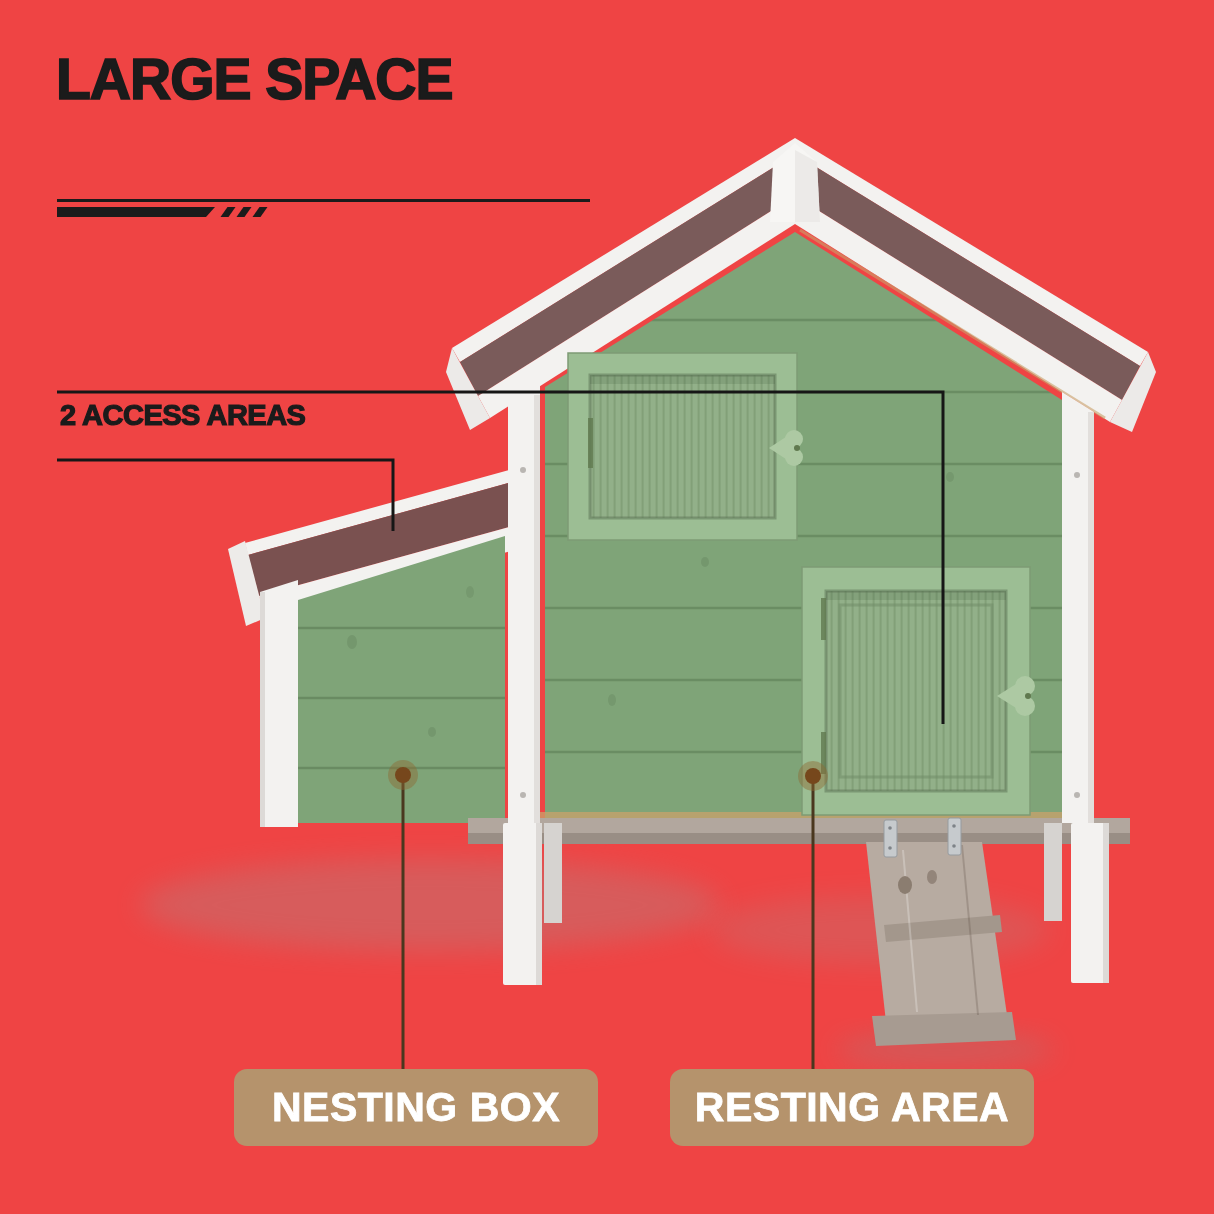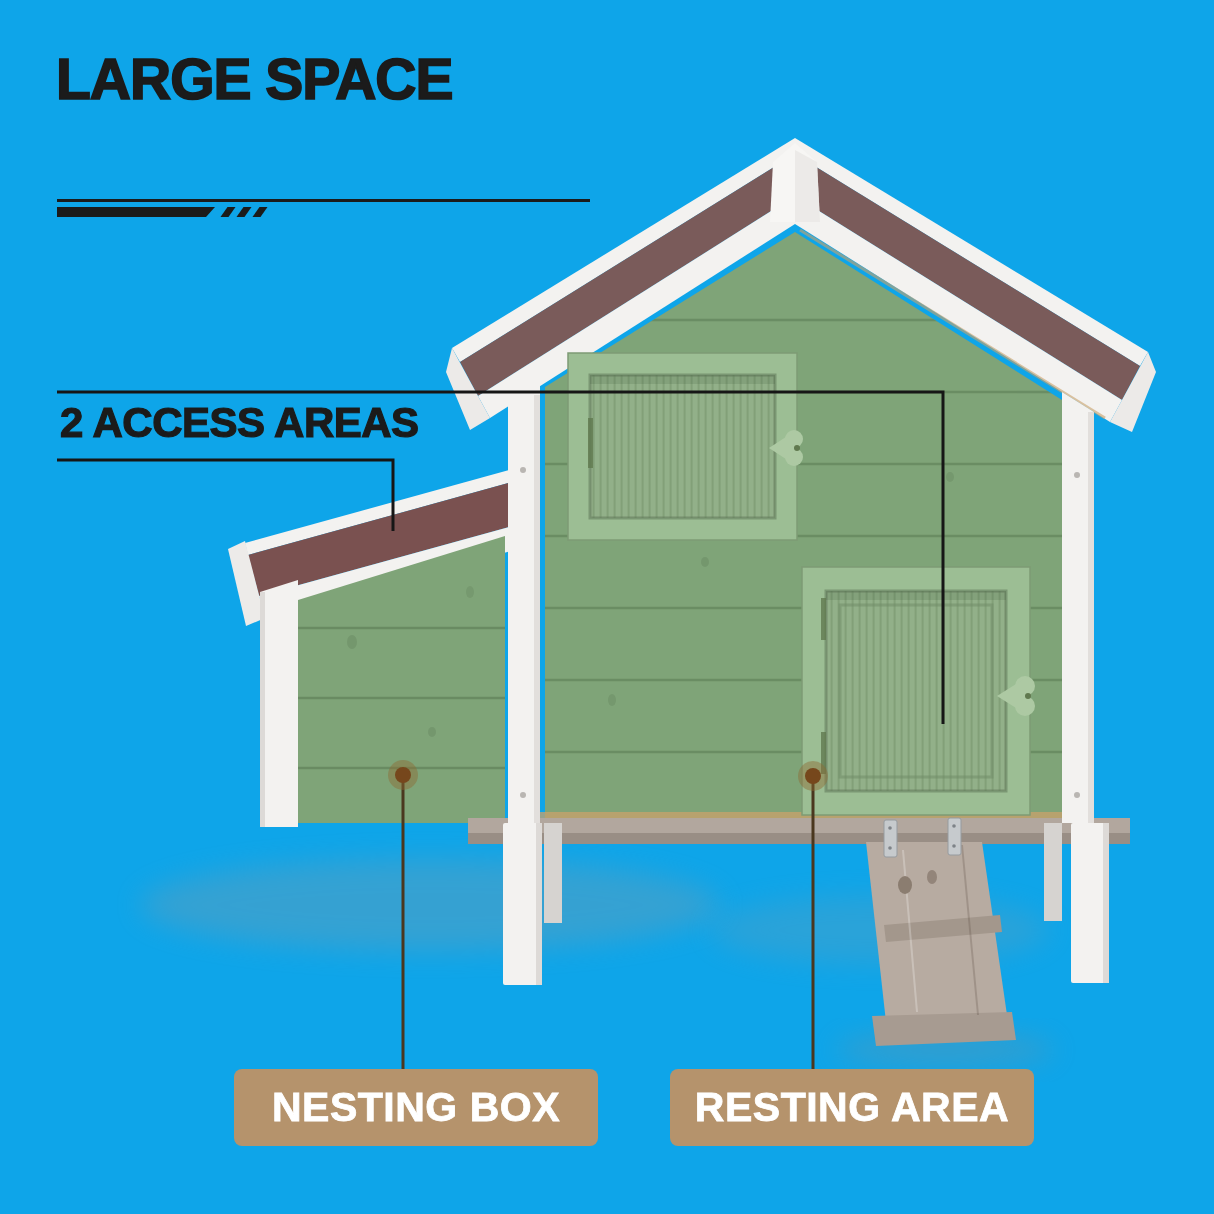--- a/index.html
+++ b/index.html
@@ -11,7 +11,7 @@
   }
   html,body{margin:0;padding:0;background:#fff;}
   .canvas{
-    position:relative;width:1214px;height:1214px;background:#0ea5e9;
+    position:relative;width:1214px;height:1214px;background:#ef4444;
     overflow:hidden;font-family:"Liberation Sans",sans-serif;
   }
   .title{

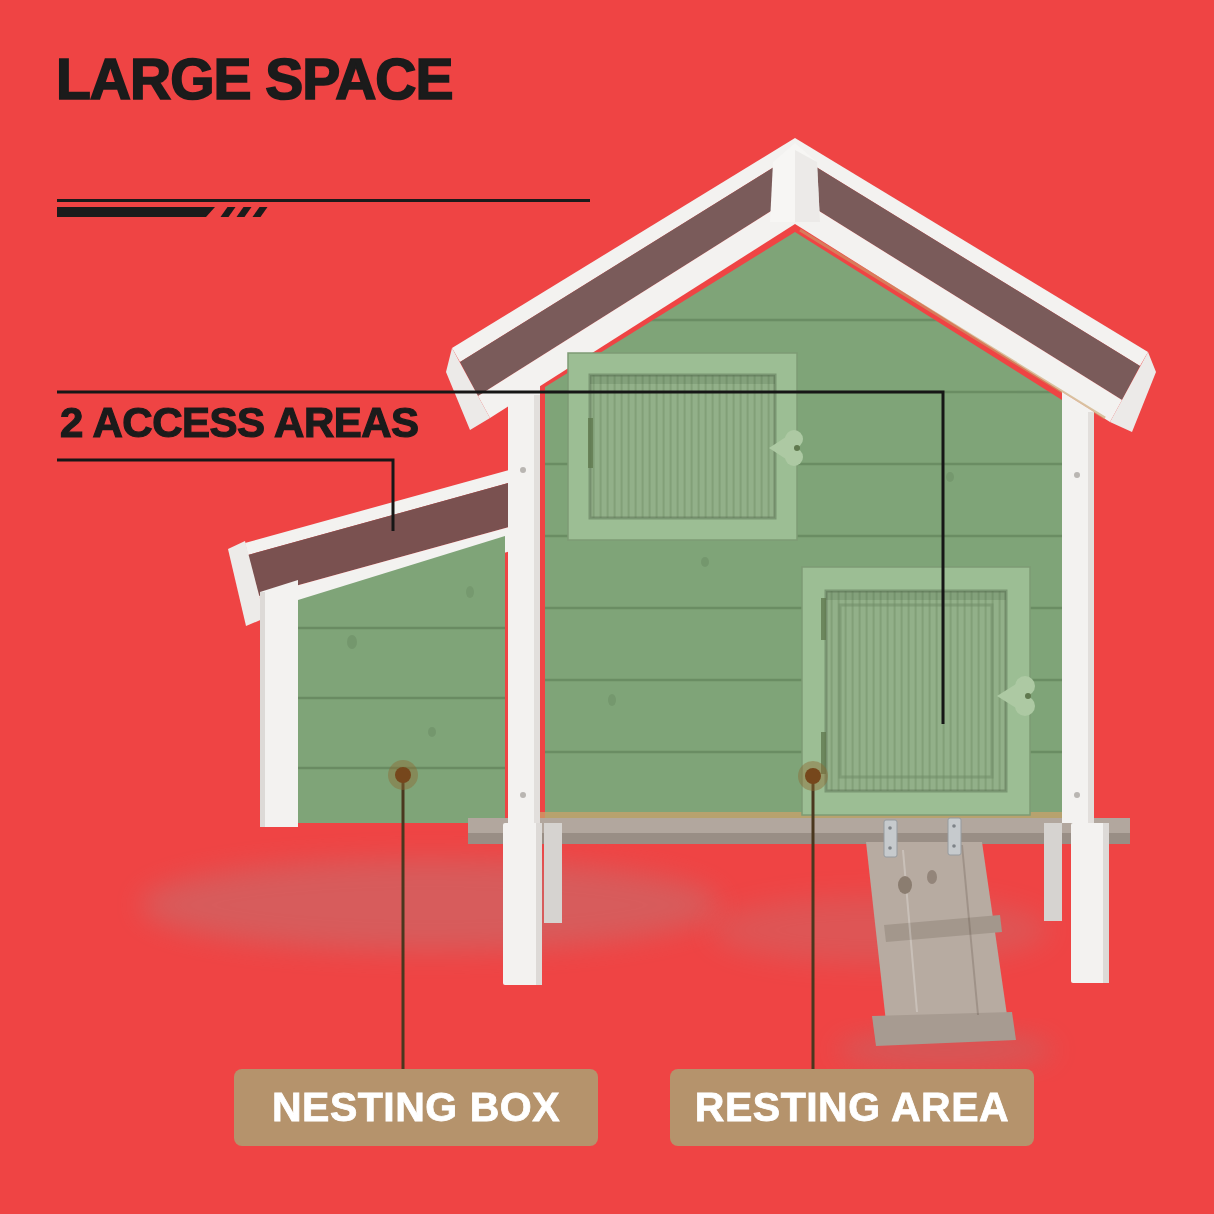--- a/index.html
+++ b/index.html
@@ -27,7 +27,7 @@
   .tick{position:absolute;top:207px;width:8px;height:10px;background:var(--ink);transform:skewX(-35deg);}
   .callout{
     position:absolute;left:60px;top:399px;color:var(--ink);
-    font-size:42px;font-weight:bold;letter-spacing:-0.5px;
+    font-size:29px;font-weight:bold;letter-spacing:-0.5px;
     -webkit-text-stroke:1.2px var(--ink);white-space:nowrap;
   }
   .pill{

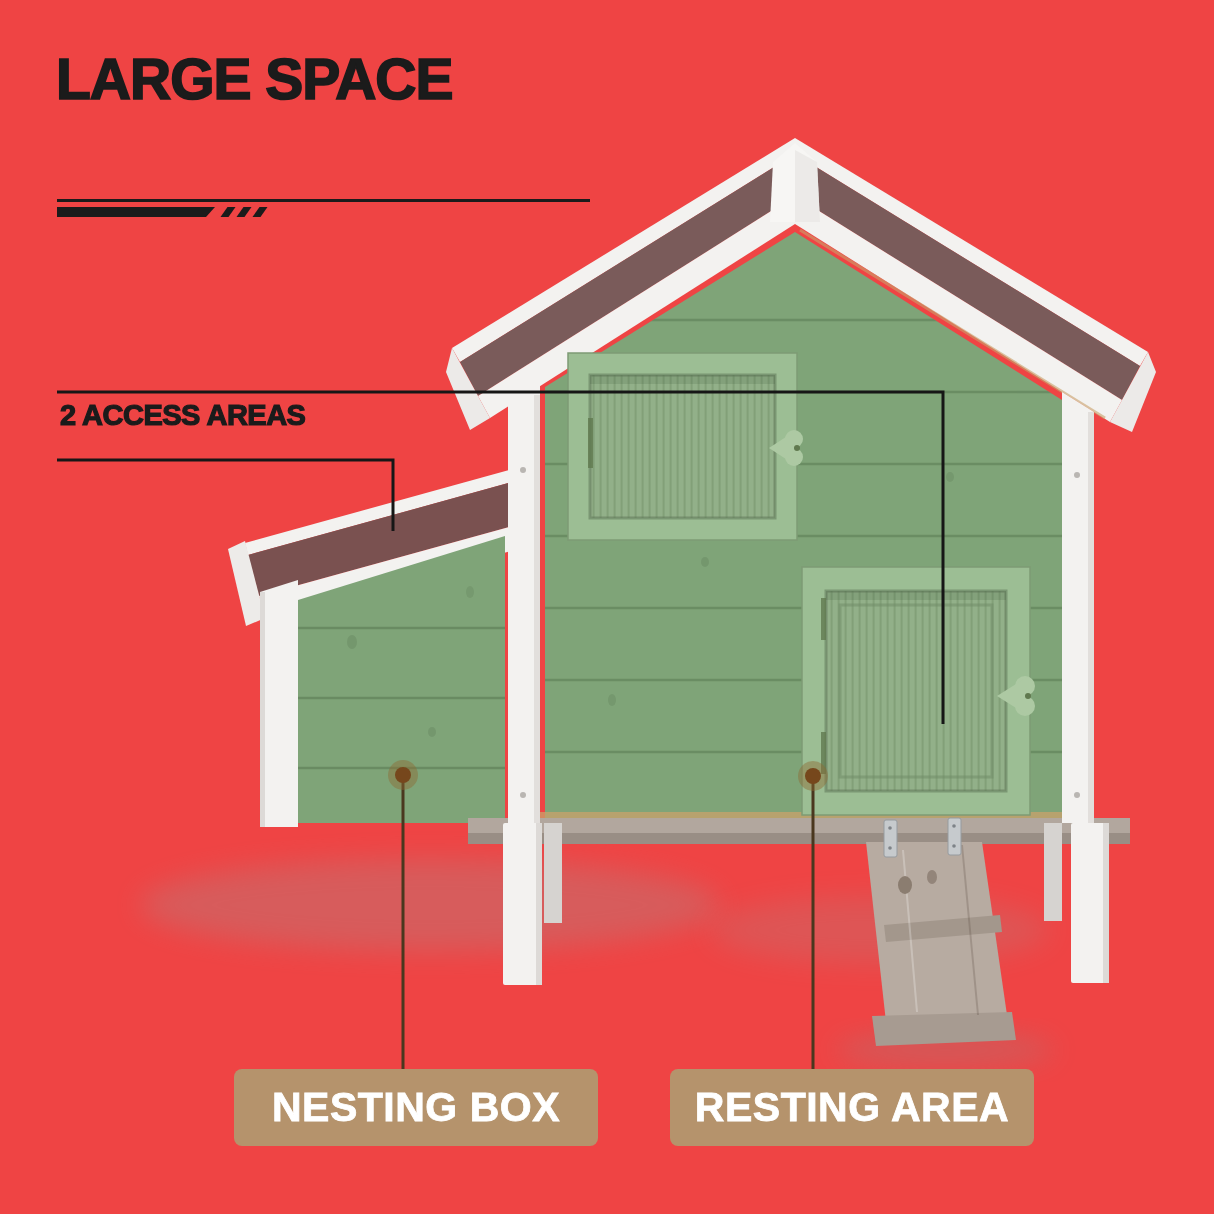--- a/index.html
+++ b/index.html
@@ -31,7 +31,7 @@
     -webkit-text-stroke:1.2px var(--ink);white-space:nowrap;
   }
   .pill{
-    position:absolute;top:1069px;width:364px;height:77px;border-radius:8px;
+    position:absolute;top:1069px;width:364px;height:77px;border-radius:13px;
     background:var(--label-bg);color:var(--label-text);
     display:flex;align-items:center;justify-content:center;
     font-size:41px;font-weight:bold;letter-spacing:0.5px;

